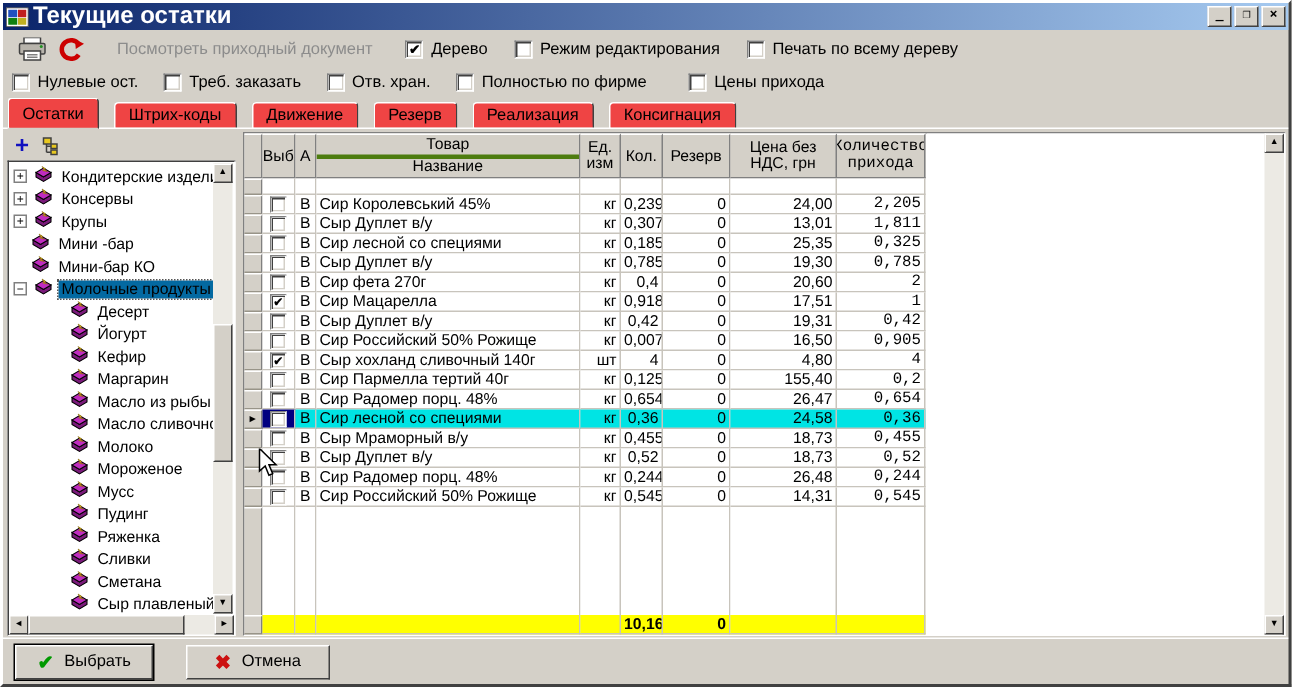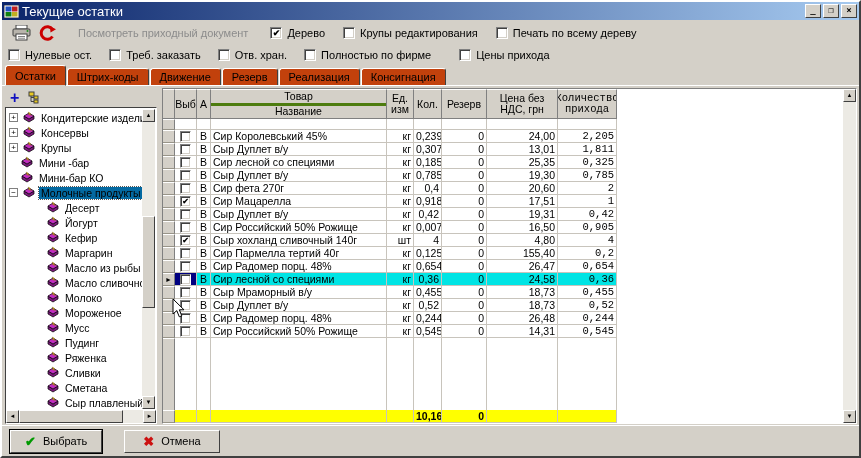--- a/index.html
+++ b/index.html
@@ -12,7 +12,7 @@
   
   .titlebar{ height:18px; background:linear-gradient(to right,#0a246a,#a6caf0);
     display:flex; align-items:center; padding:1px 2px; gap:3px; flex:0 0 auto;}
-  .title{ color:#fff; font-weight:normal; font-size:13px; flex:1; white-space:nowrap;}
+  .title{ color:#fff; font-weight:bold; font-size:16px; flex:1; white-space:nowrap;}
   .tbtns{ display:flex; gap:2px;}
   .tbtn{ width:16px; height:14px; background:#d4d0c8; border:1px solid; border-color:#fff #404040 #404040 #fff;
     font-family:"DejaVu Sans Mono",monospace; font-size:9px; font-weight:bold; text-align:center; line-height:11px;}

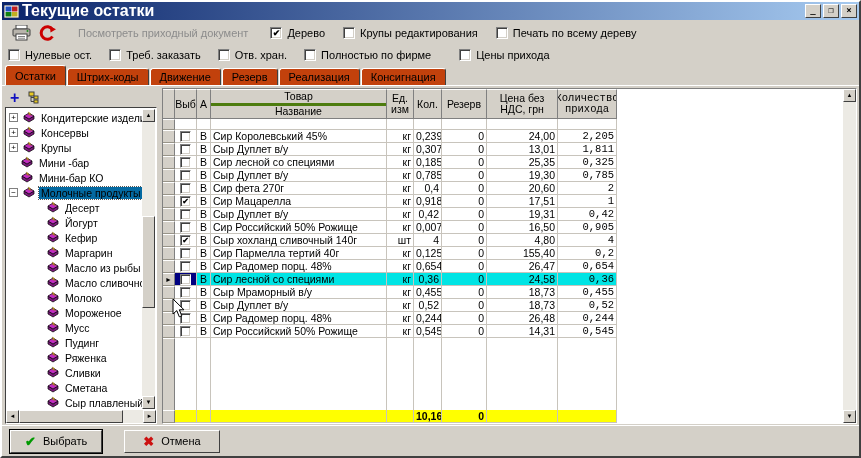--- a/index.html
+++ b/index.html
@@ -170,7 +170,7 @@
         </span>
         <span class="cbx">
           <span class="cb"></span>
-          <span class="cbl">Крупы редактирования</span>
+          <span class="cbl">Режим редактирования</span>
         </span>
         <span class="cbx">
           <span class="cb"></span>

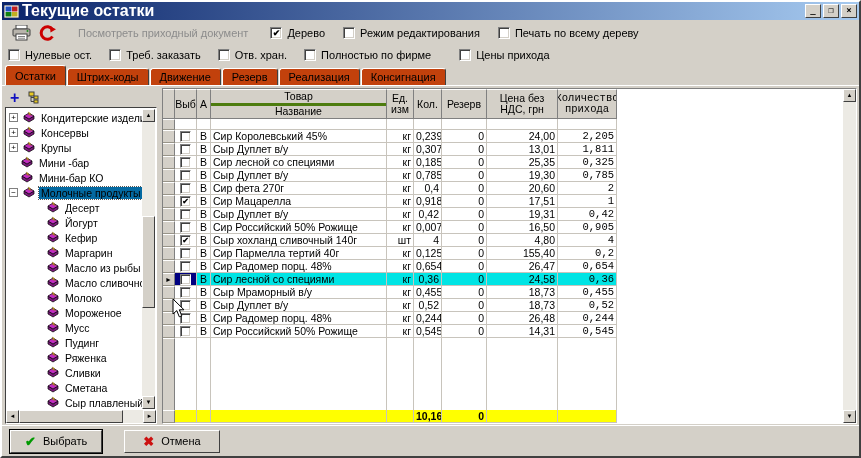--- a/index.html
+++ b/index.html
@@ -33,8 +33,8 @@
 
   
   .tabs{ height:22px; display:flex; align-items:flex-end; padding:2px 2px 0 3px; flex:0 0 auto; position:relative;}
-  .tab{ height:18px; padding:4px 9px; display:flex; align-items:center; background:#c2410c;
-    border:1px solid; border-color:#fff #404040 #d4d0c8 #fff; border-radius:3px 3px 0 0; margin-right:1px; cursor:default;}
+  .tab{ height:18px; padding:4px 9px; display:flex; align-items:center; background:#ef4444;
+    border:1px solid; border-color:#fff #404040 #d4d0c8 #fff; border-radius:3px 3px 0 0; margin-right:10px; cursor:default;}
   .tab.active{ height:21px; border-bottom:1px solid #d4d0c8; z-index:2; }
   .tabs::after{ content:""; position:absolute; left:0; right:0; bottom:0; height:1px; background:#fff; z-index:1;}
 

